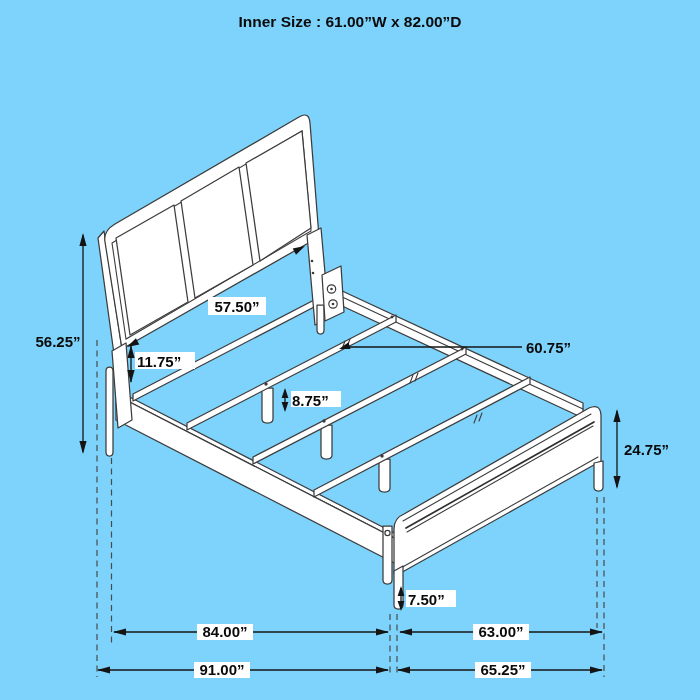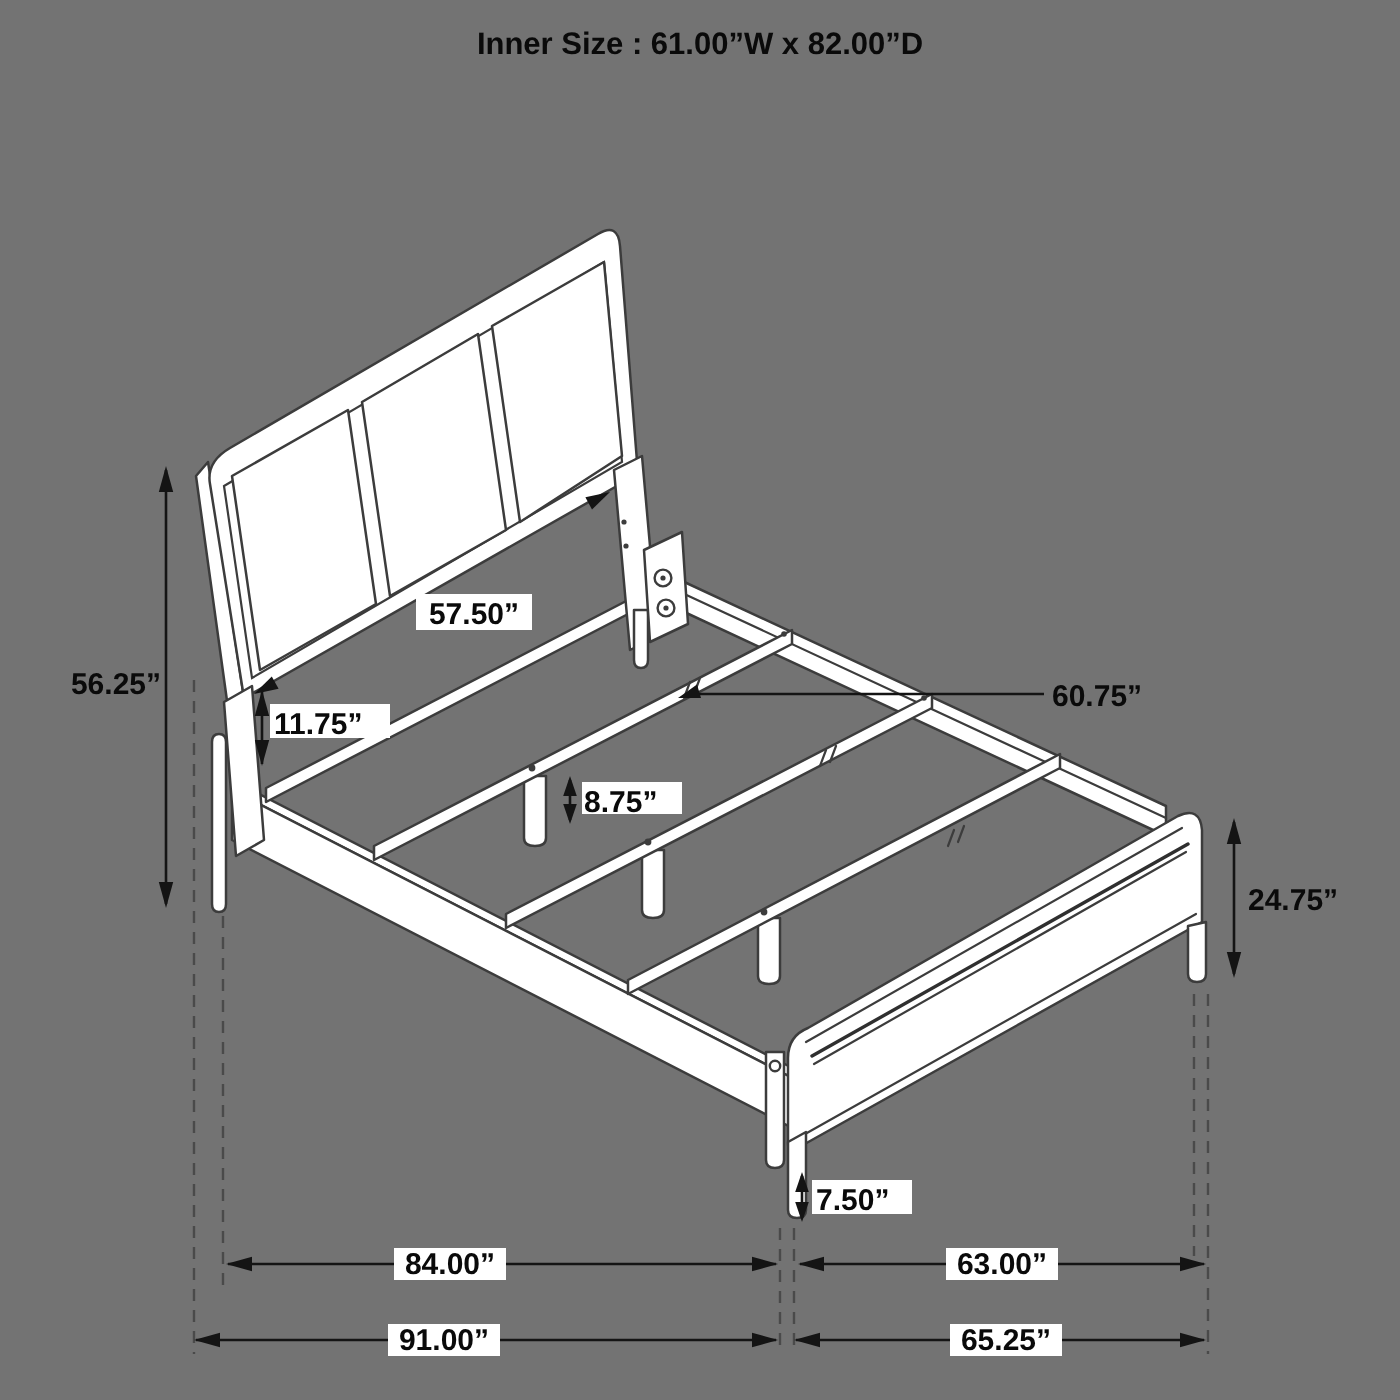--- a/index.html
+++ b/index.html
@@ -3,7 +3,7 @@
 <meta charset="utf-8">
 <style>
   html,body{margin:0;padding:0;background:#ffffff;}
-  .stage{position:relative;width:700px;height:700px;background:#737373;overflow:hidden;
+  .stage{position:relative;width:700px;height:700px;background:#7dd3fc;overflow:hidden;
          font-family:"Liberation Sans",sans-serif;}
   svg{display:block}
   .art{stroke:#3c3c3c;stroke-width:1.25;fill:#ffffff;stroke-linejoin:round;stroke-linecap:round;}

